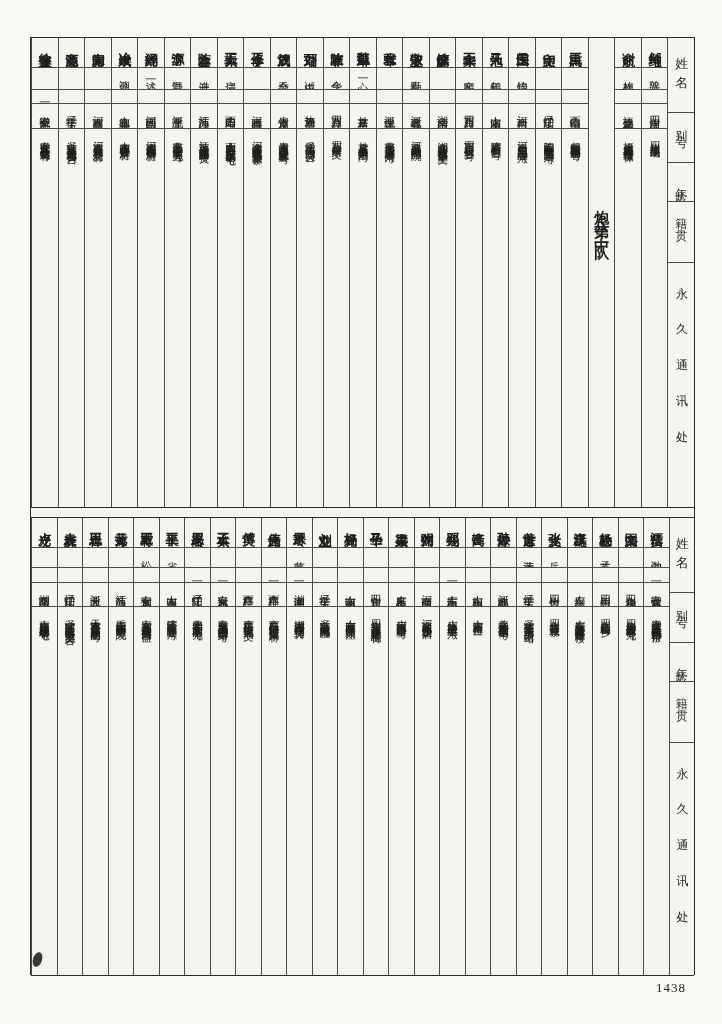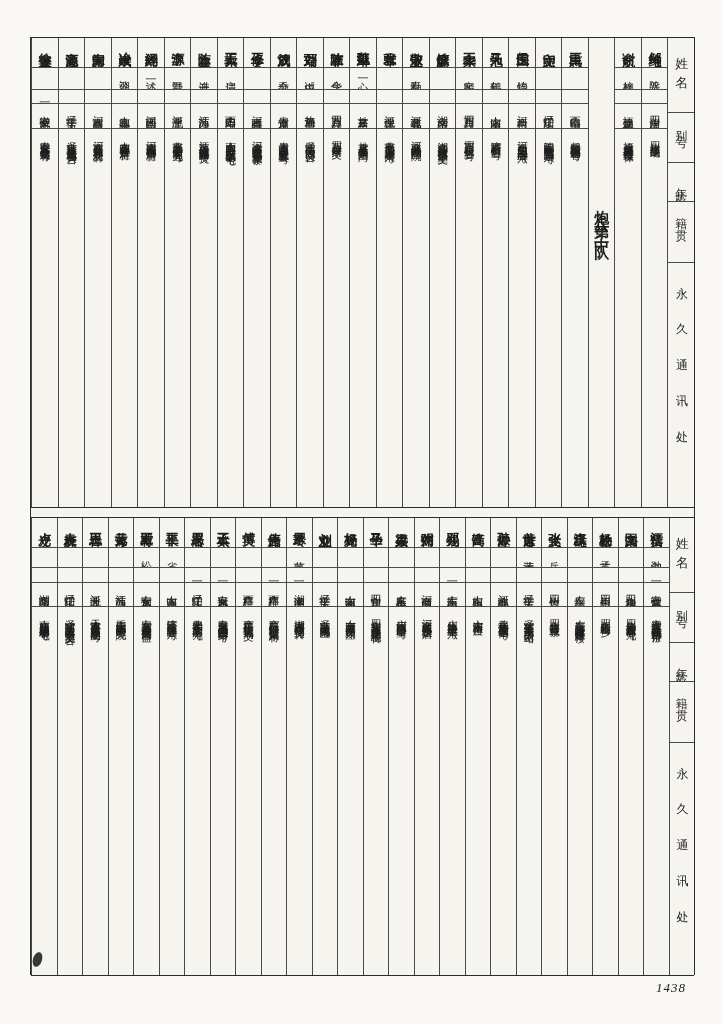--- a/index.html
+++ b/index.html
@@ -64,7 +64,7 @@
   .section-cell .vtext{font-size:15px;letter-spacing:7px;line-height:16px;font-weight:bold;}
   .page-num{
     position:absolute;left:656px;top:980px;
-    font-size:13px;letter-spacing:1px;color:#222;font-style:italic;
+    font-size:13px;letter-spacing:1px;color:#222;
   }
   .blot{
     position:absolute;left:33px;top:952px;width:9px;height:15px;

